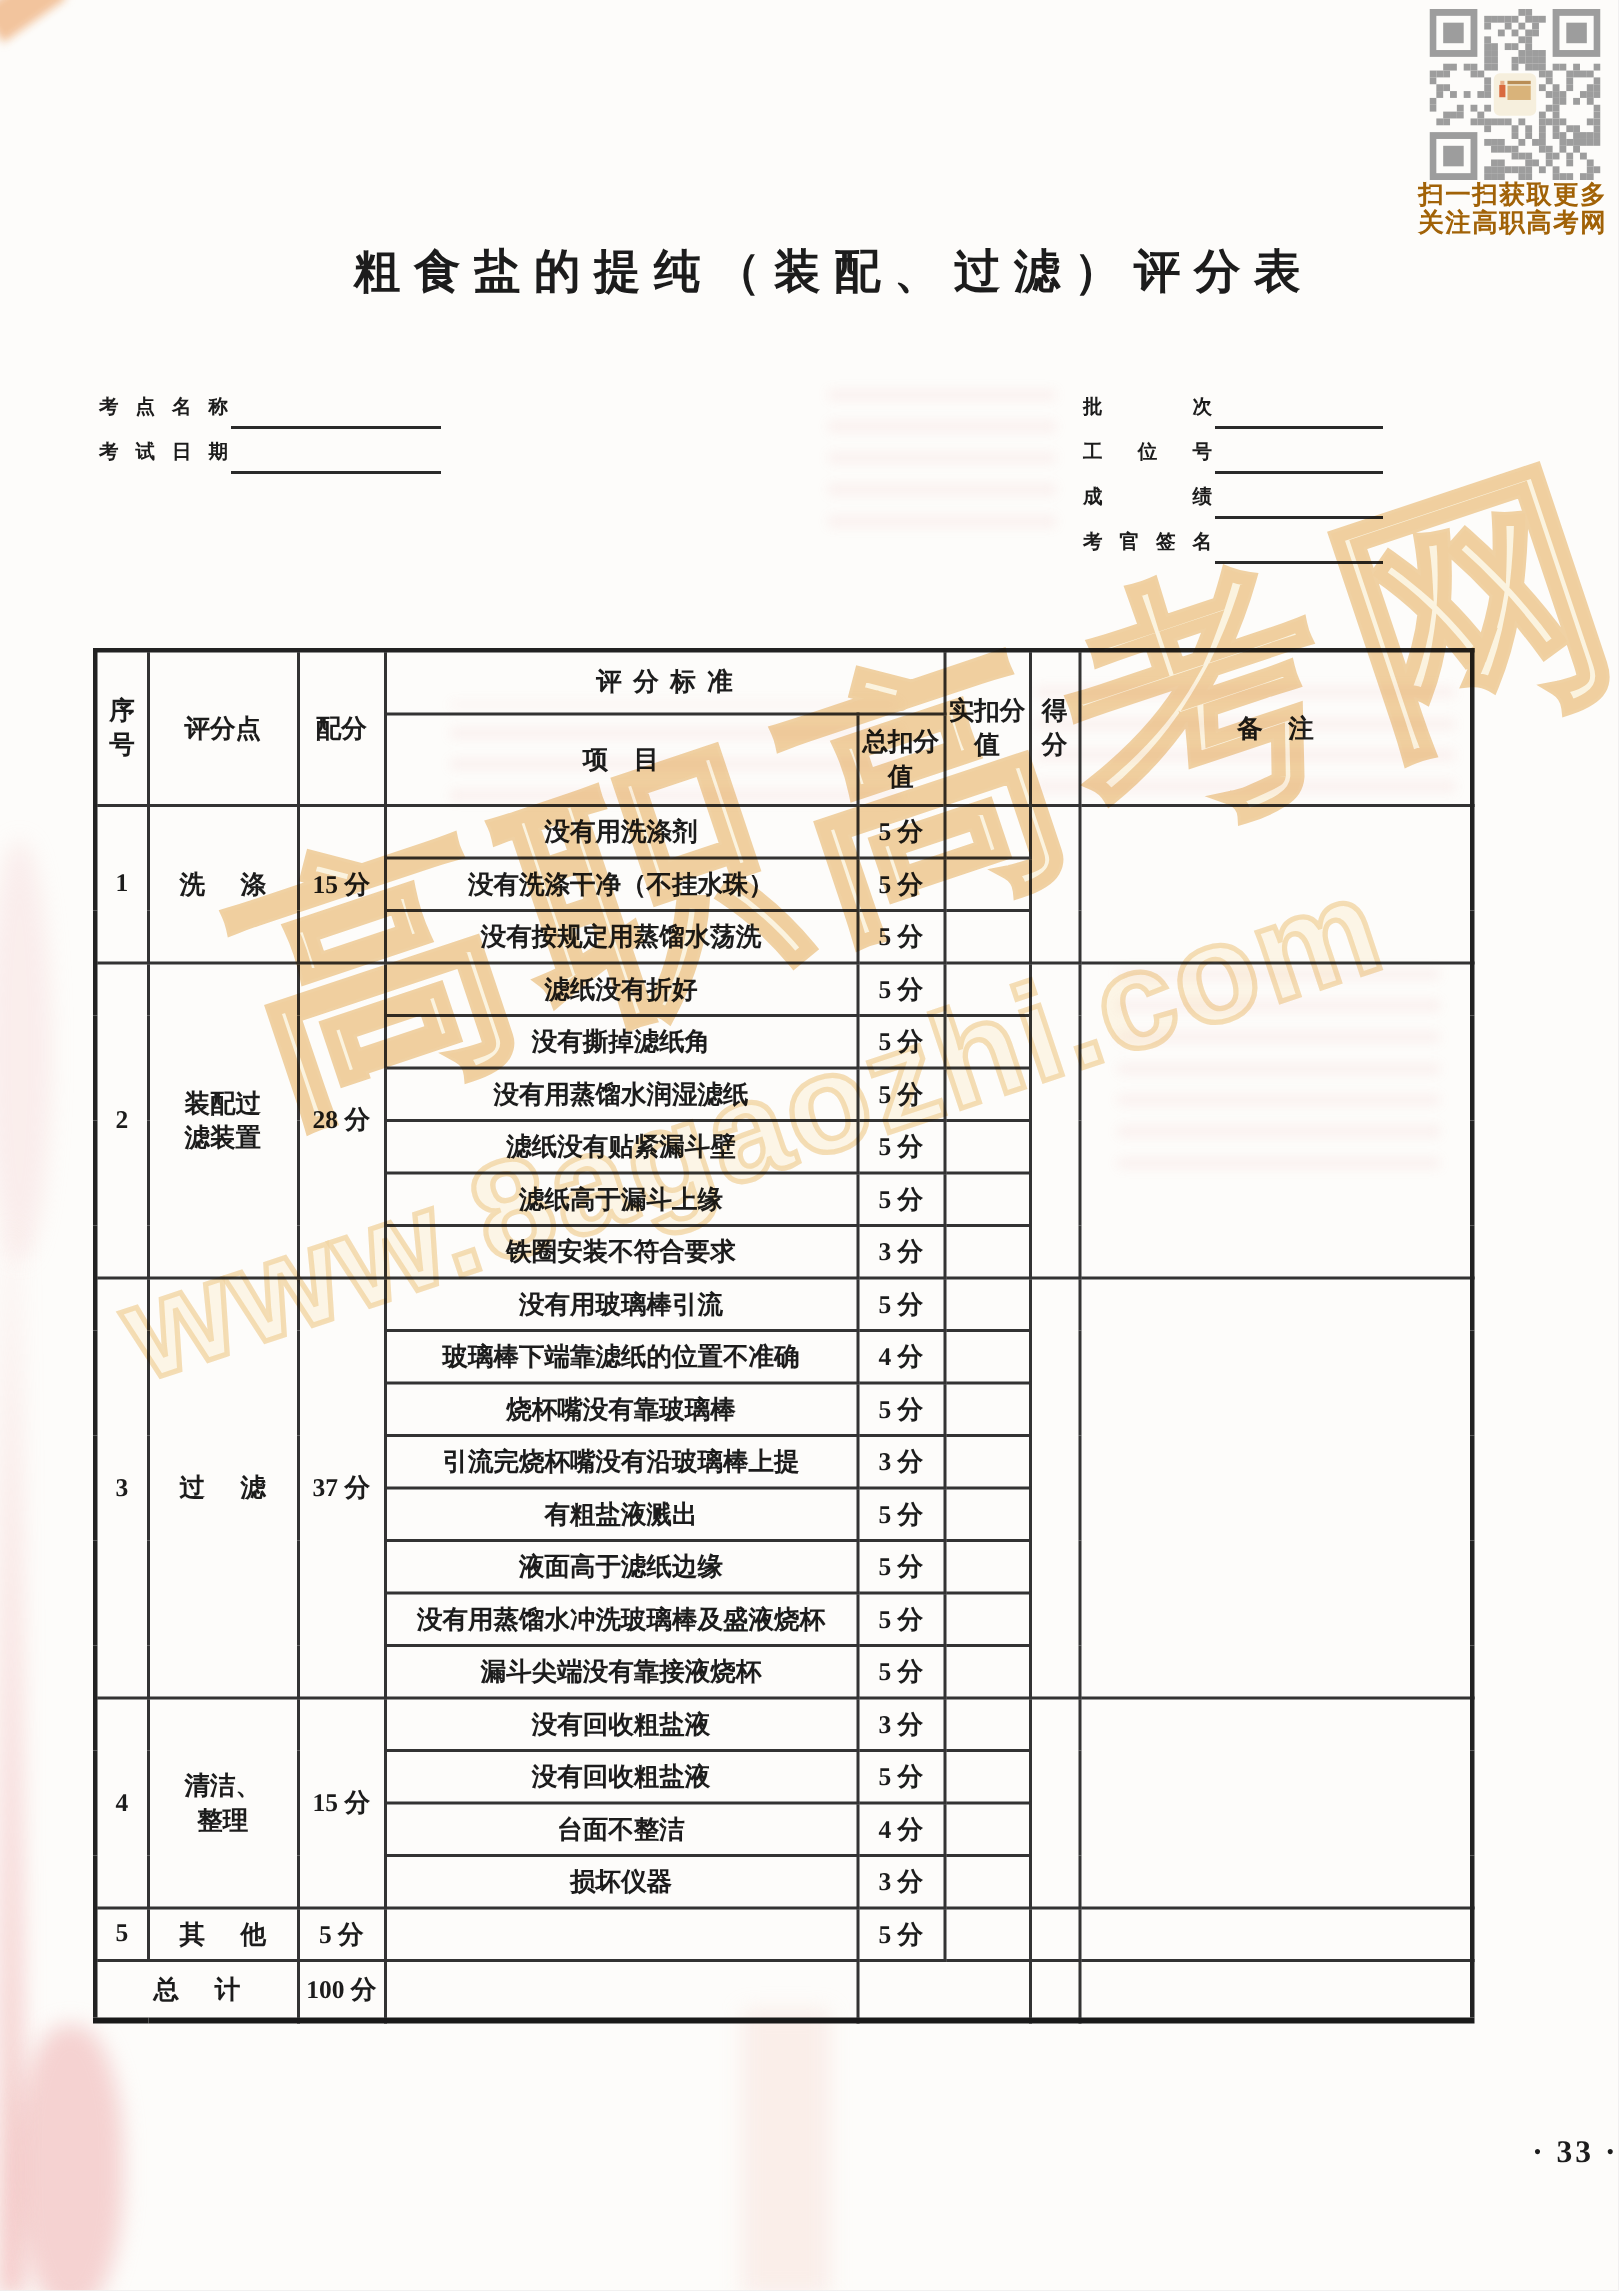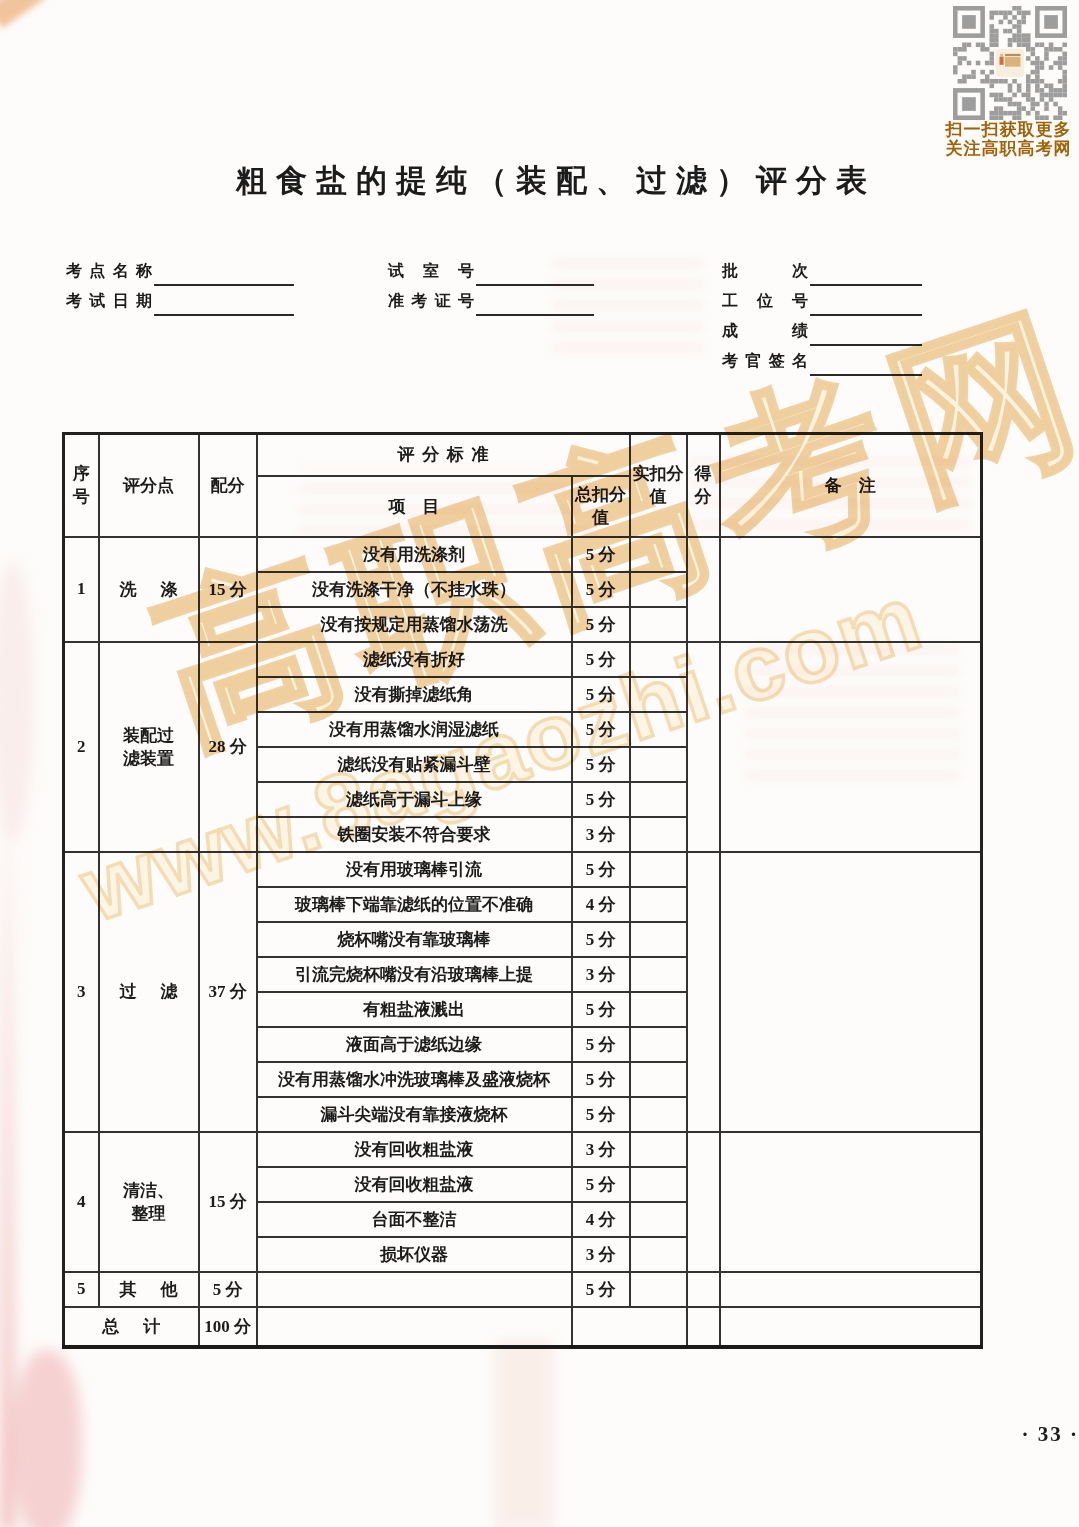--- a/index.html
+++ b/index.html
@@ -31,7 +31,7 @@
   .title{position:absolute;top:148px;left:0;width:100%;margin:12px;text-align:center;z-index:3;
          font-family:"Liberation Sans",sans-serif;font-weight:700;font-size:31px;
          letter-spacing:9px;padding-left:9px;box-sizing:border-box;}
-  .fields{position:absolute;font-size:16px;font-weight:700;z-index:3;}
+  .fields{position:absolute;font-size:13px;font-weight:700;z-index:3;}
   .fields .frow{height:30px;line-height:30px;white-space:nowrap;}
   .flabel{display:inline-block;width:86px;text-align:justify;text-align-last:justify;}
   .fline{display:inline-block;border-bottom:2px solid #2a2a2a;height:22px;vertical-align:bottom;margin-left:2px;}

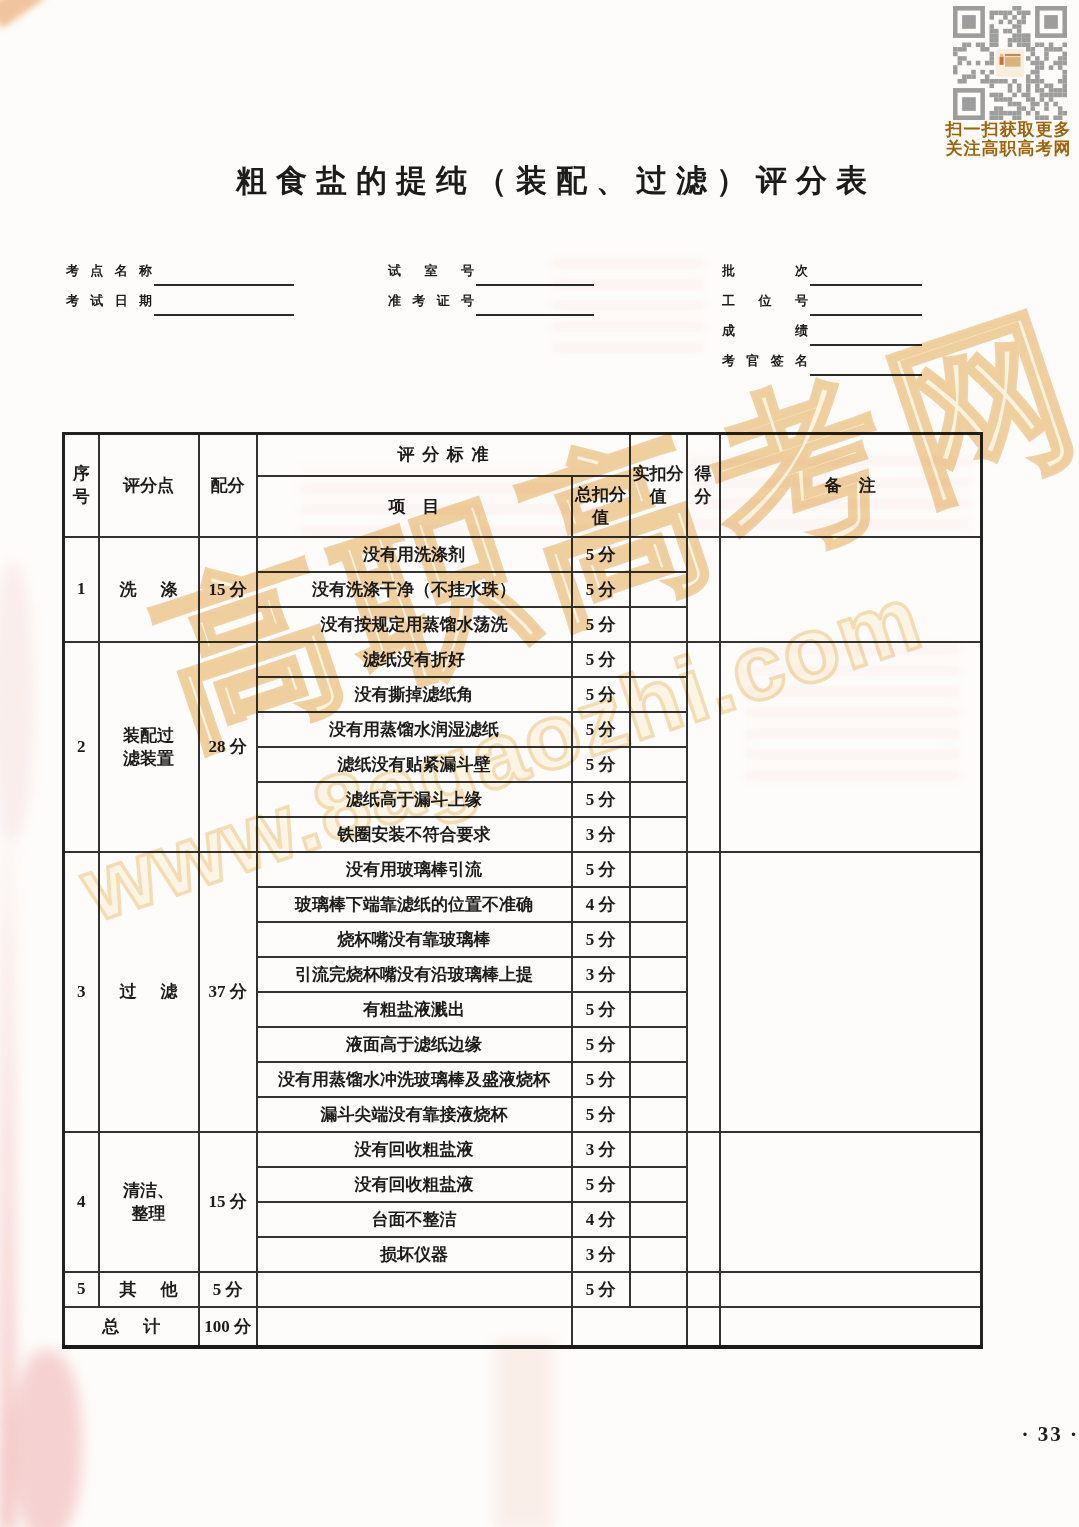--- a/index.html
+++ b/index.html
@@ -304,10 +304,6 @@
       <div class="frow"><span class="flabel">考点名称</span><span class="fline"></span></div>
       <div class="frow"><span class="flabel">考试日期</span><span class="fline"></span></div>
     </div>
-  <div class="fields fcol2" id="fcol2">
-      <div class="frow"><span class="flabel">试室号</span><span class="fline"></span></div>
-      <div class="frow"><span class="flabel">准考证号</span><span class="fline"></span></div>
-    </div>
   <div class="fields fcol3" id="fcol3">
       <div class="frow"><span class="flabel">批次</span><span class="fline"></span></div>
       <div class="frow"><span class="flabel">工位号</span><span class="fline"></span></div>

